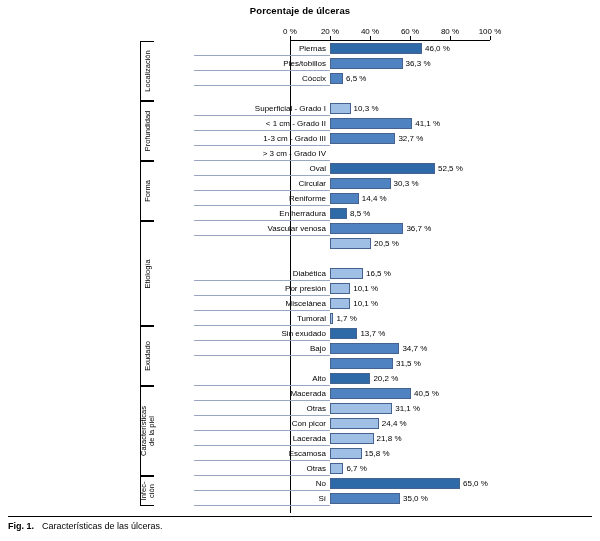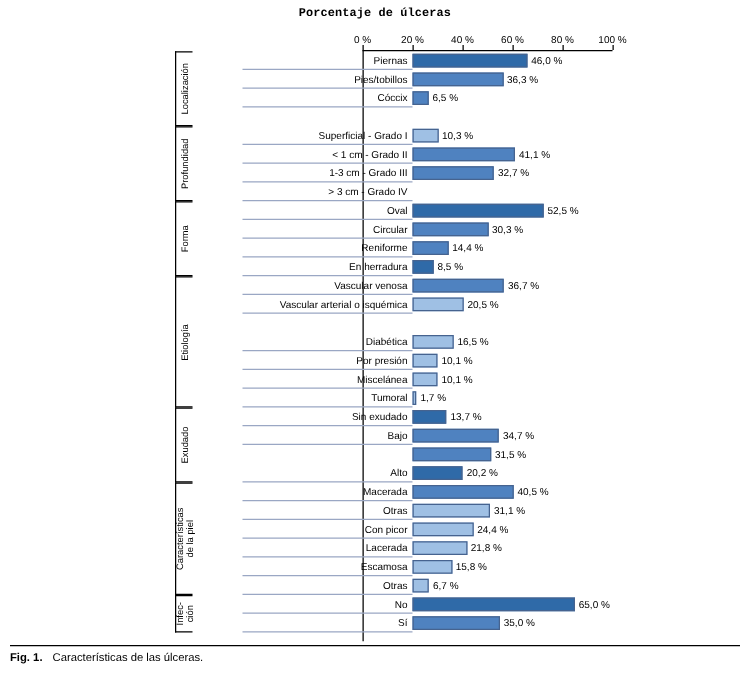--- a/index.html
+++ b/index.html
@@ -29,7 +29,6 @@
     font-size: 9.5px;
     font-weight: bold;
     letter-spacing: 0.1px;
-    font-family: Liberation Mono, monospace;
   }
   
   .axis-top {

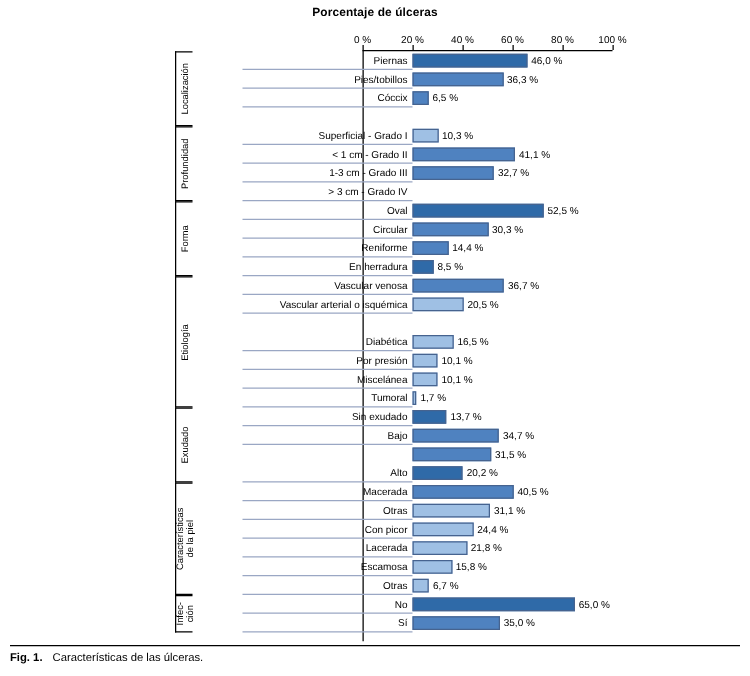--- a/index.html
+++ b/index.html
@@ -291,7 +291,6 @@
           </div>
         </div>
         <div class="row" style="top: 15px;">
-          <div class="row-label">Vascular arterial o isquémica</div>
           <div class="bar-cell">
             <div class="bar" style="width: 41px; background: rgb(159, 192, 228); border-color: rgb(70, 99, 143);"></div>
             <div class="bar-value" style="left: 41px;">20,5 %</div>

